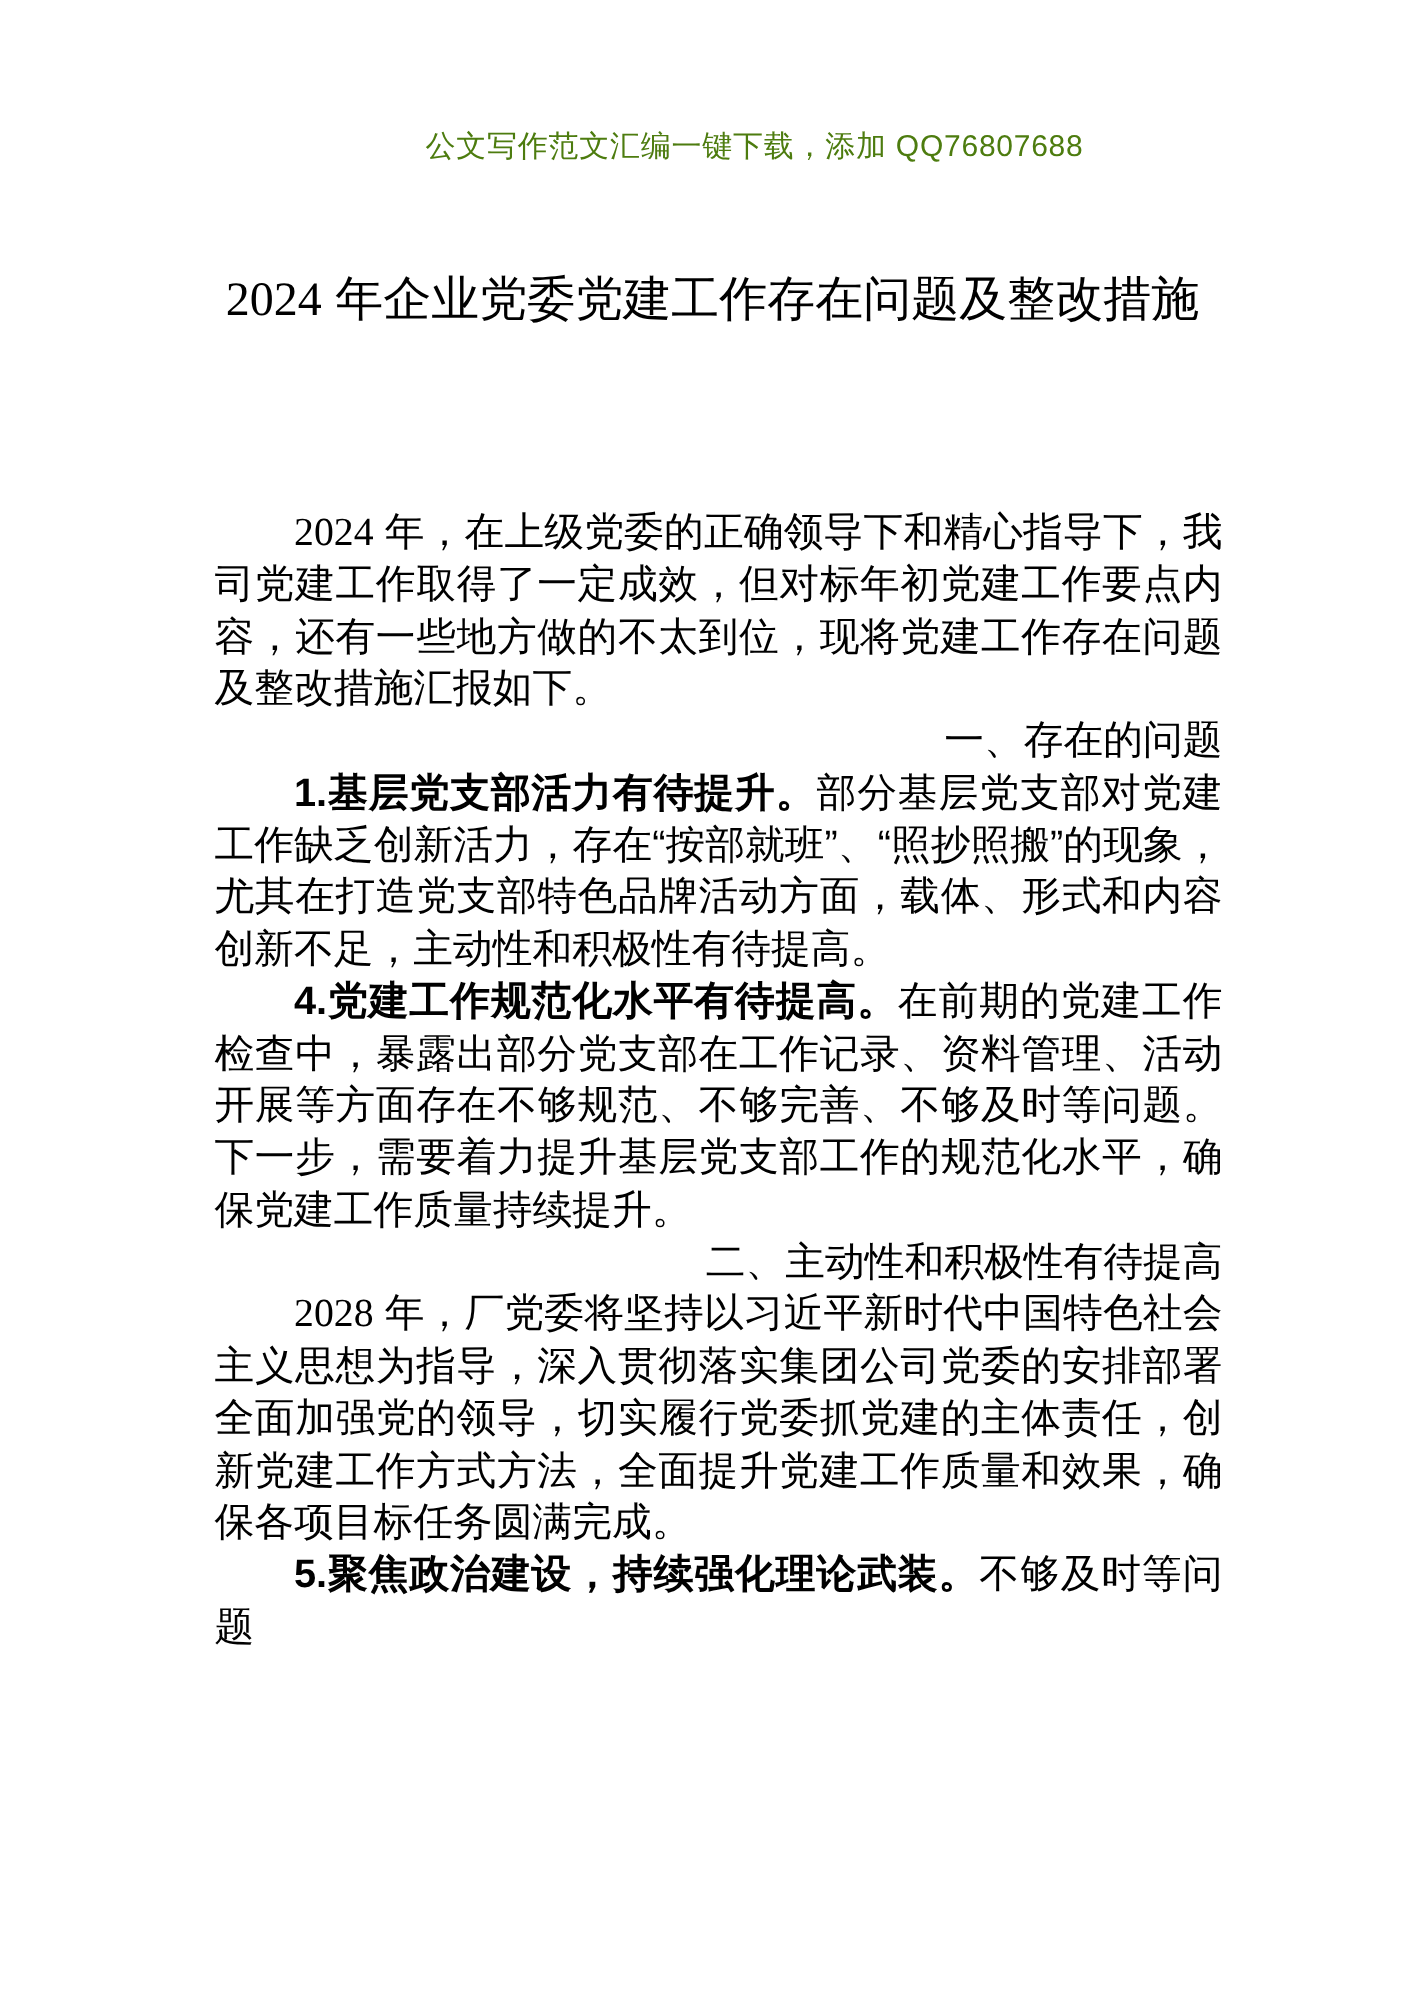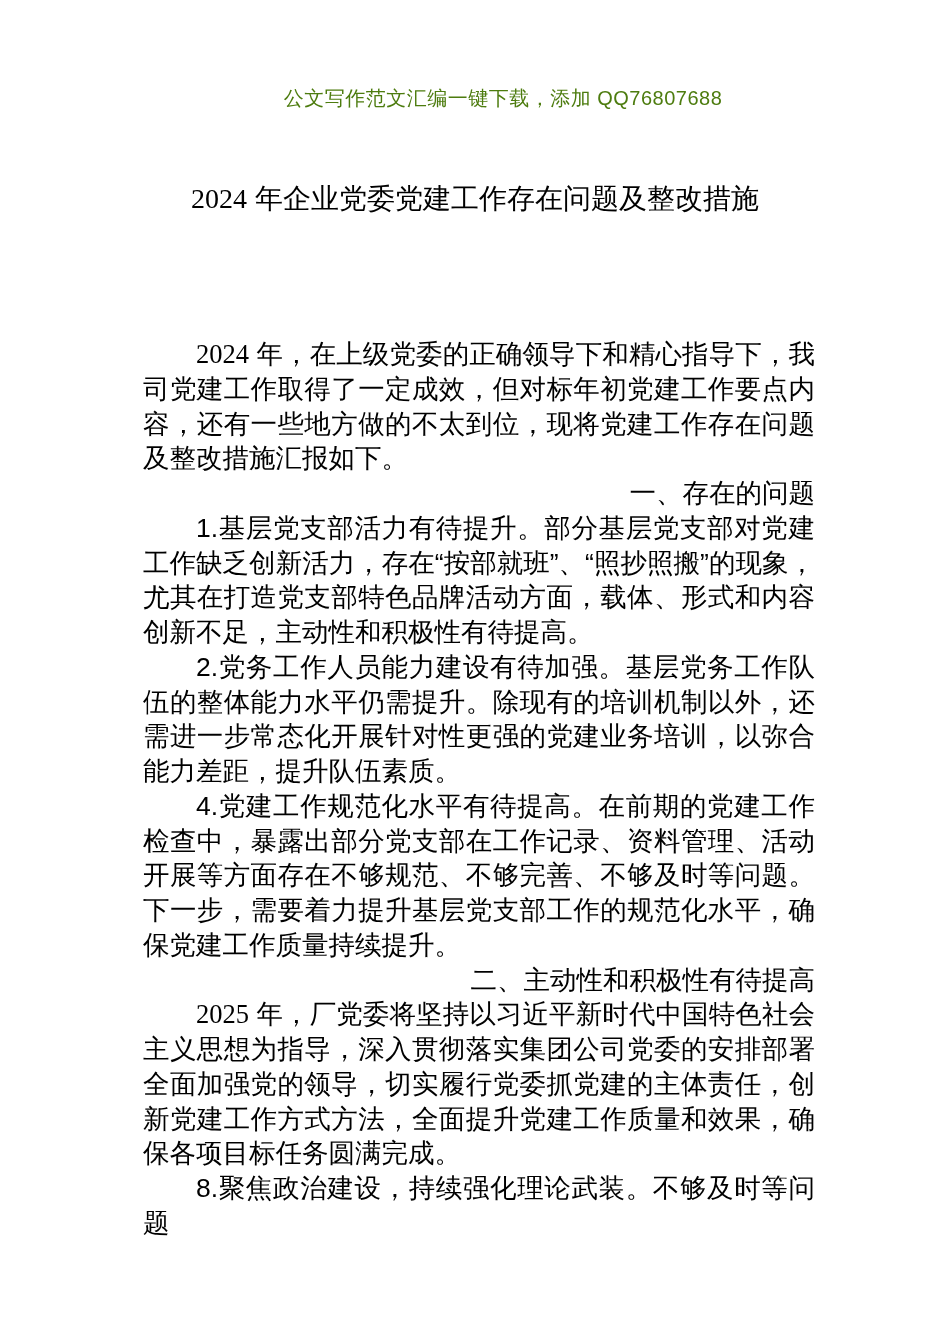--- a/index.html
+++ b/index.html
@@ -35,7 +35,7 @@
     left: 135px;
     width: 680px;
     text-align: center;
-    font-size: 28px;
+    font-size: 32px;
     line-height: 70px;
     font-weight: normal;
     letter-spacing: 0;

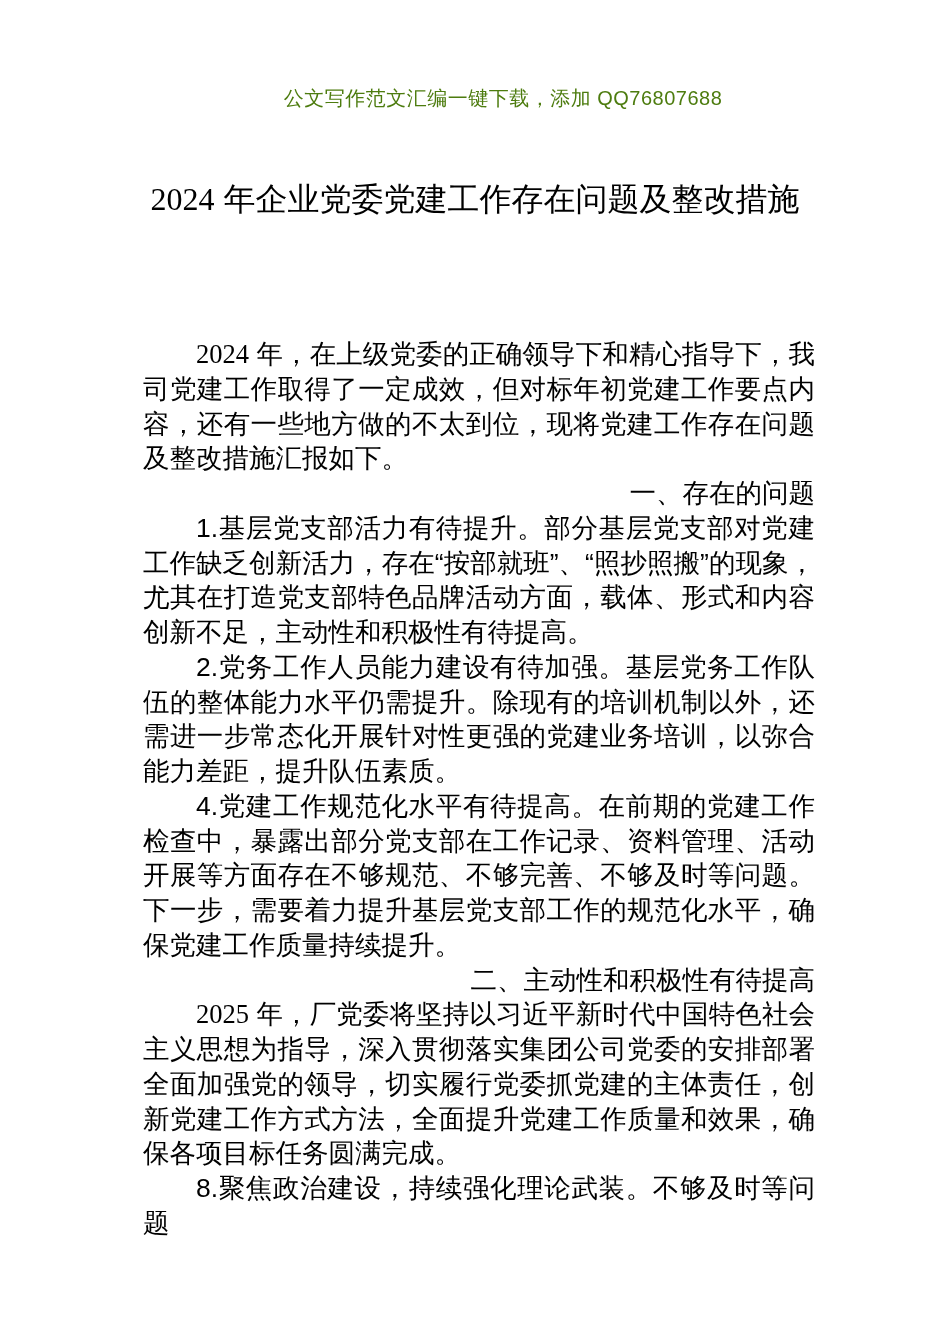--- a/index.html
+++ b/index.html
@@ -57,7 +57,7 @@
   .doc-body p.section-heading {
     text-align: right;
   }
-  .bold { font-weight: normal; }
+  .bold { font-weight: bold; }
   .num  { font-family: "Liberation Serif", serif; }
 </style>
 </head>

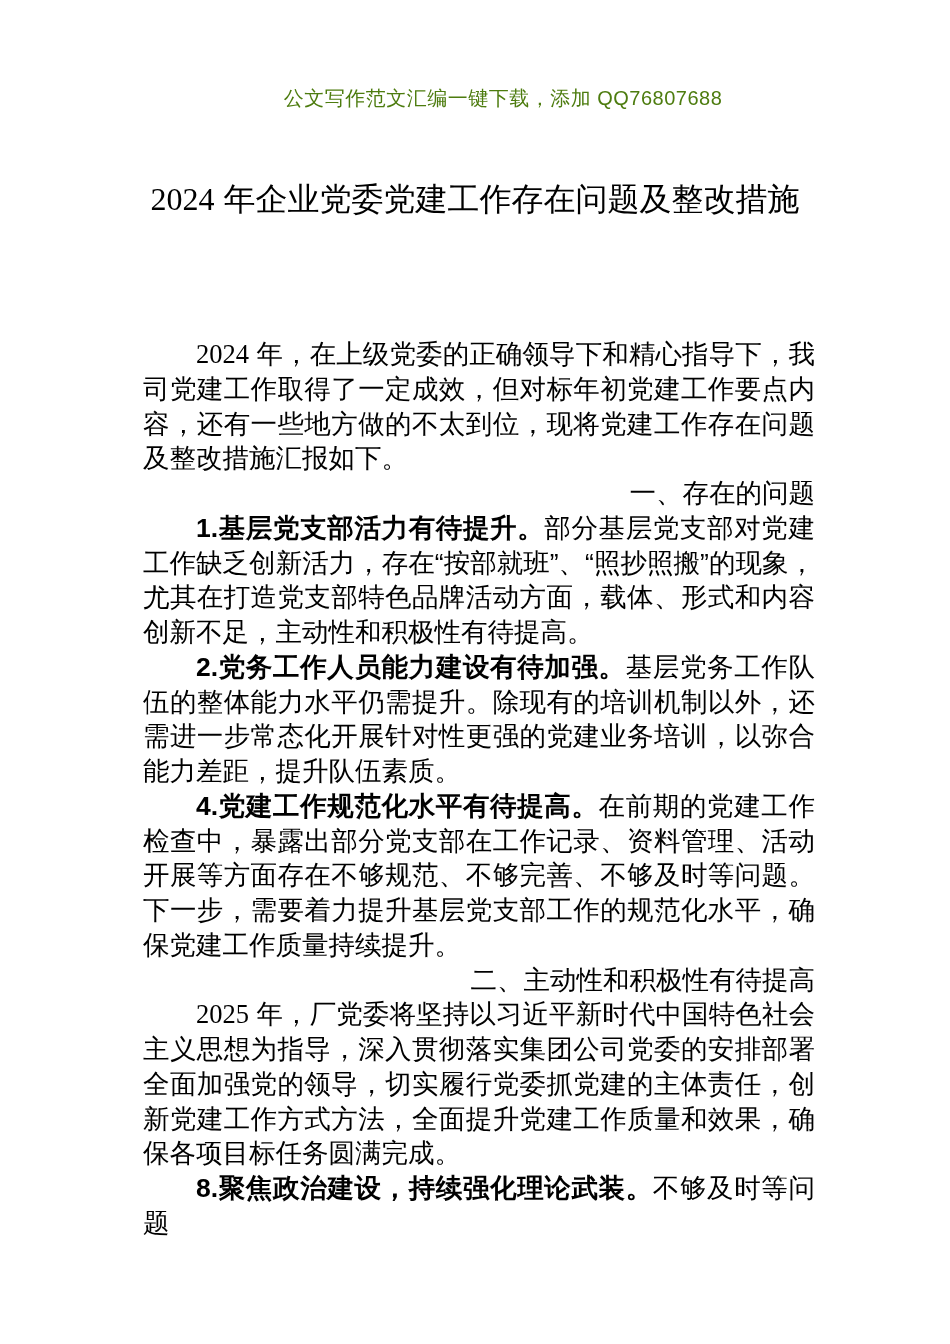--- a/index.html
+++ b/index.html
@@ -73,7 +73,6 @@
       <p class="paragraph"><span><span class="num">2024</span> 年，在上级党委的正确领导下和精心指导下，我司党建工作取得了一定成效，但对标年初党建工作要点内容，还有一些地方做的不太到位，现将党建工作存在问题及整改措施汇报如下。</span></p>
       <p class="section-heading"><span>一、存在的问题</span></p>
       <p class="paragraph"><span class="bold">1.基层党支部活力有待提升。</span><span>部分基层党支部对党建工作缺乏创新活力，存在“按部就班”、“照抄照搬”的现象，尤其在打造党支部特色品牌活动方面，载体、形式和内容创新不足，主动性和积极性有待提高。</span></p>
-      <p class="paragraph"><span class="bold">2.党务工作人员能力建设有待加强。</span><span>基层党务工作队伍的整体能力水平仍需提升。除现有的培训机制以外，还需进一步常态化开展针对性更强的党建业务培训，以弥合能力差距，提升队伍素质。</span></p>
       <p class="paragraph"><span class="bold">4.党建工作规范化水平有待提高。</span><span>在前期的党建工作检查中，暴露出部分党支部在工作记录、资料管理、活动开展等方面存在不够规范、不够完善、不够及时等问题。下一步，需要着力提升基层党支部工作的规范化水平，确保党建工作质量持续提升。</span></p>
       <p class="section-heading"><span>二、主动性和积极性有待提高</span></p>
       <p class="paragraph"><span><span class="num">2025</span> 年，厂党委将坚持以习近平新时代中国特色社会主义思想为指导，深入贯彻落实集团公司党委的安排部署全面加强党的领导，切实履行党委抓党建的主体责任，创新党建工作方式方法，全面提升党建工作质量和效果，确保各项目标任务圆满完成。</span></p>

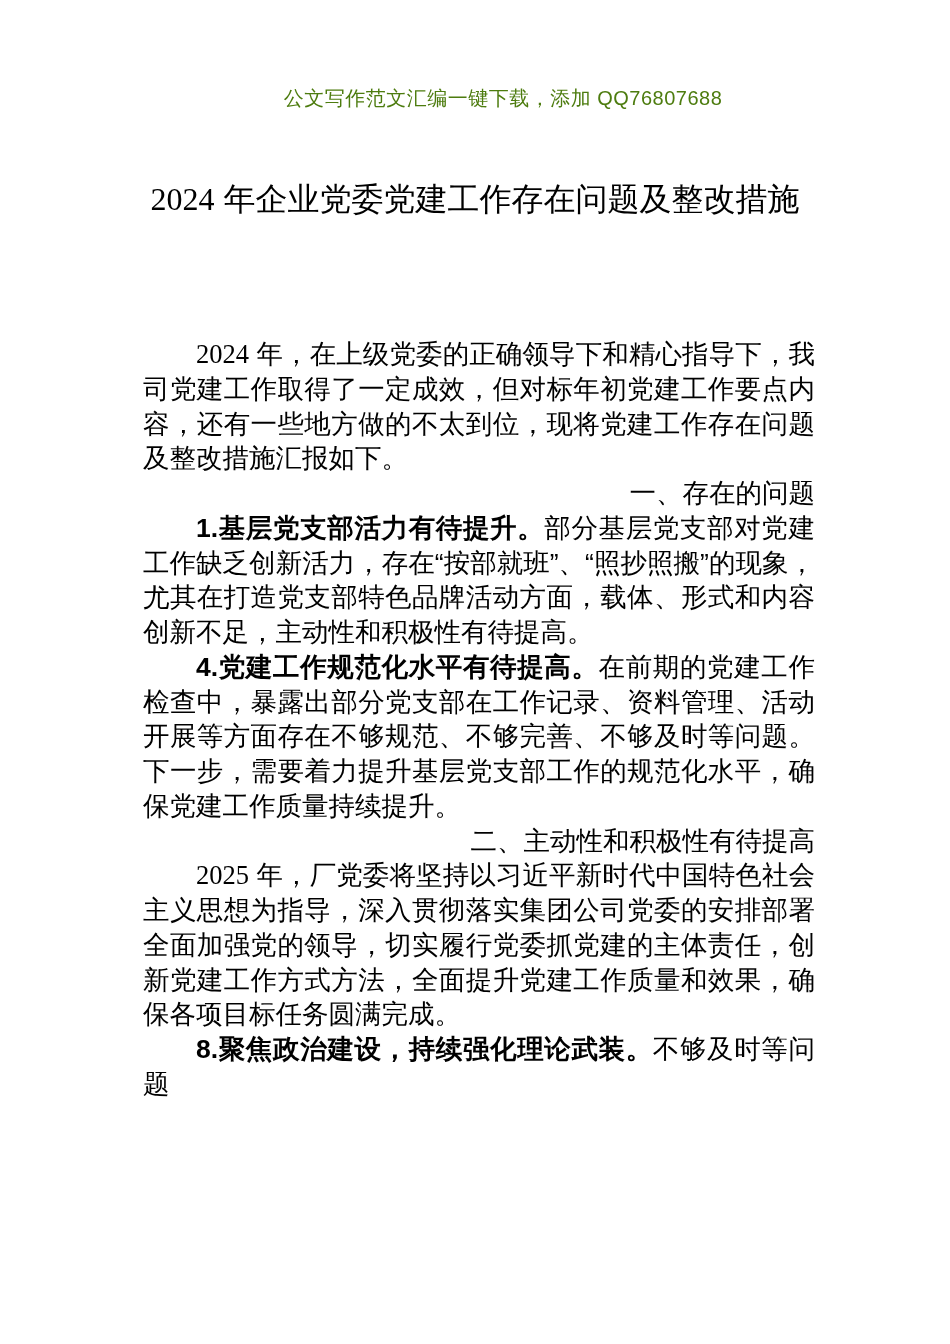--- a/index.html
+++ b/index.html
@@ -75,7 +75,7 @@
       <p class="paragraph"><span class="bold">1.基层党支部活力有待提升。</span><span>部分基层党支部对党建工作缺乏创新活力，存在“按部就班”、“照抄照搬”的现象，尤其在打造党支部特色品牌活动方面，载体、形式和内容创新不足，主动性和积极性有待提高。</span></p>
       <p class="paragraph"><span class="bold">4.党建工作规范化水平有待提高。</span><span>在前期的党建工作检查中，暴露出部分党支部在工作记录、资料管理、活动开展等方面存在不够规范、不够完善、不够及时等问题。下一步，需要着力提升基层党支部工作的规范化水平，确保党建工作质量持续提升。</span></p>
       <p class="section-heading"><span>二、主动性和积极性有待提高</span></p>
-      <p class="paragraph"><span><span class="num">2025</span> 年，厂党委将坚持以习近平新时代中国特色社会主义思想为指导，深入贯彻落实集团公司党委的安排部署全面加强党的领导，切实履行党委抓党建的主体责任，创新党建工作方式方法，全面提升党建工作质量和效果，确保各项目标任务圆满完成。</span></p>
+      <p class="paragraph"><span><span class="num">2028</span> 年，厂党委将坚持以习近平新时代中国特色社会主义思想为指导，深入贯彻落实集团公司党委的安排部署全面加强党的领导，切实履行党委抓党建的主体责任，创新党建工作方式方法，全面提升党建工作质量和效果，确保各项目标任务圆满完成。</span></p>
       <p class="paragraph"><span class="bold">8.聚焦政治建设，持续强化理论武装。</span><span>不够及时等问题</span></p>
     </div>
 

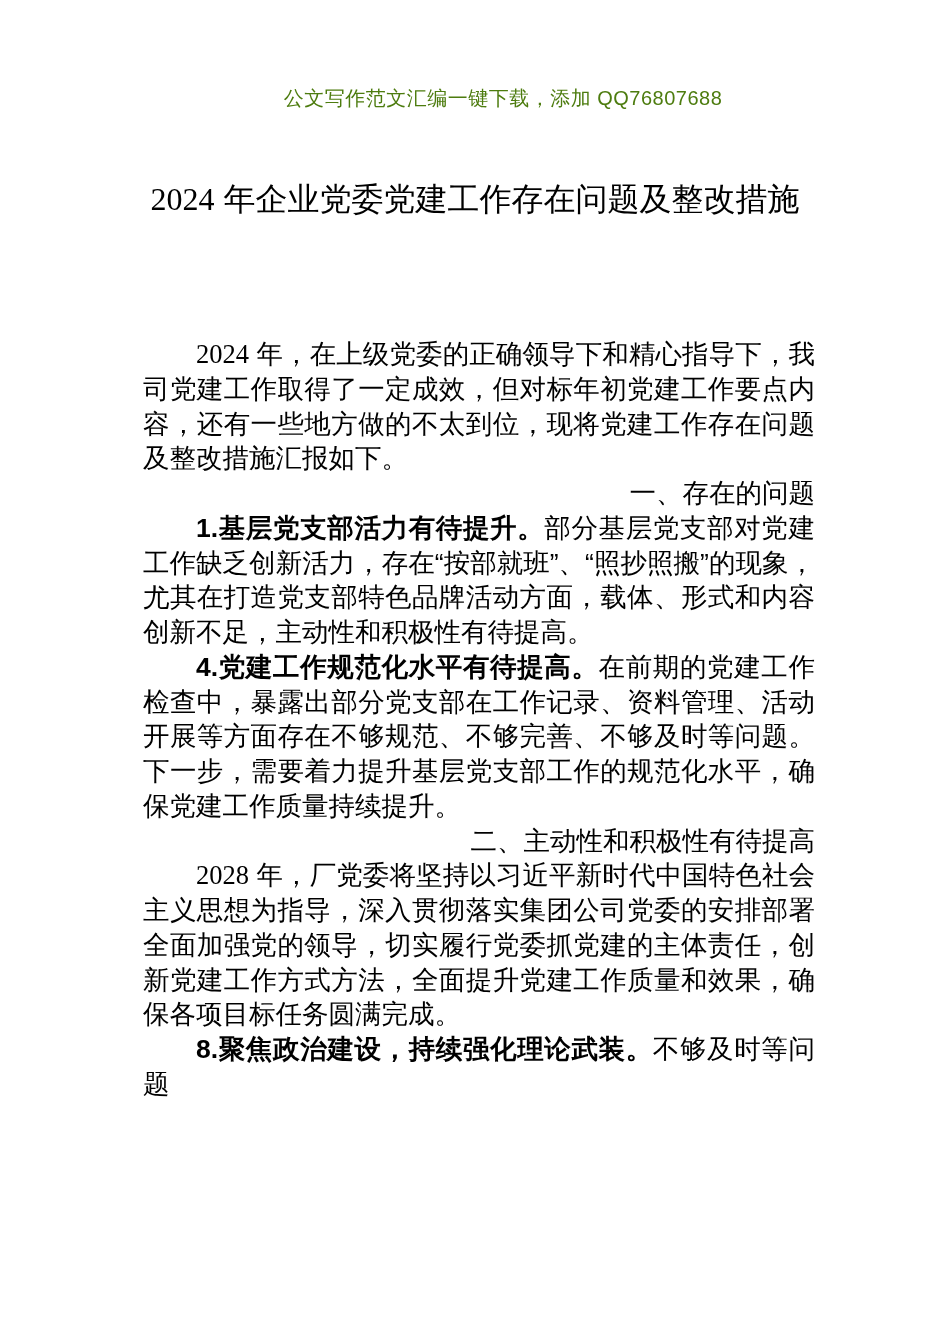--- a/index.html
+++ b/index.html
@@ -76,7 +76,7 @@
       <p class="paragraph"><span class="bold">4.党建工作规范化水平有待提高。</span><span>在前期的党建工作检查中，暴露出部分党支部在工作记录、资料管理、活动开展等方面存在不够规范、不够完善、不够及时等问题。下一步，需要着力提升基层党支部工作的规范化水平，确保党建工作质量持续提升。</span></p>
       <p class="section-heading"><span>二、主动性和积极性有待提高</span></p>
       <p class="paragraph"><span><span class="num">2028</span> 年，厂党委将坚持以习近平新时代中国特色社会主义思想为指导，深入贯彻落实集团公司党委的安排部署全面加强党的领导，切实履行党委抓党建的主体责任，创新党建工作方式方法，全面提升党建工作质量和效果，确保各项目标任务圆满完成。</span></p>
-      <p class="paragraph"><span class="bold">8.聚焦政治建设，持续强化理论武装。</span><span>不够及时等问题</span></p>
+      <p class="paragraph"><span class="bold">5.聚焦政治建设，持续强化理论武装。</span><span>不够及时等问题</span></p>
     </div>
 
 </div>

